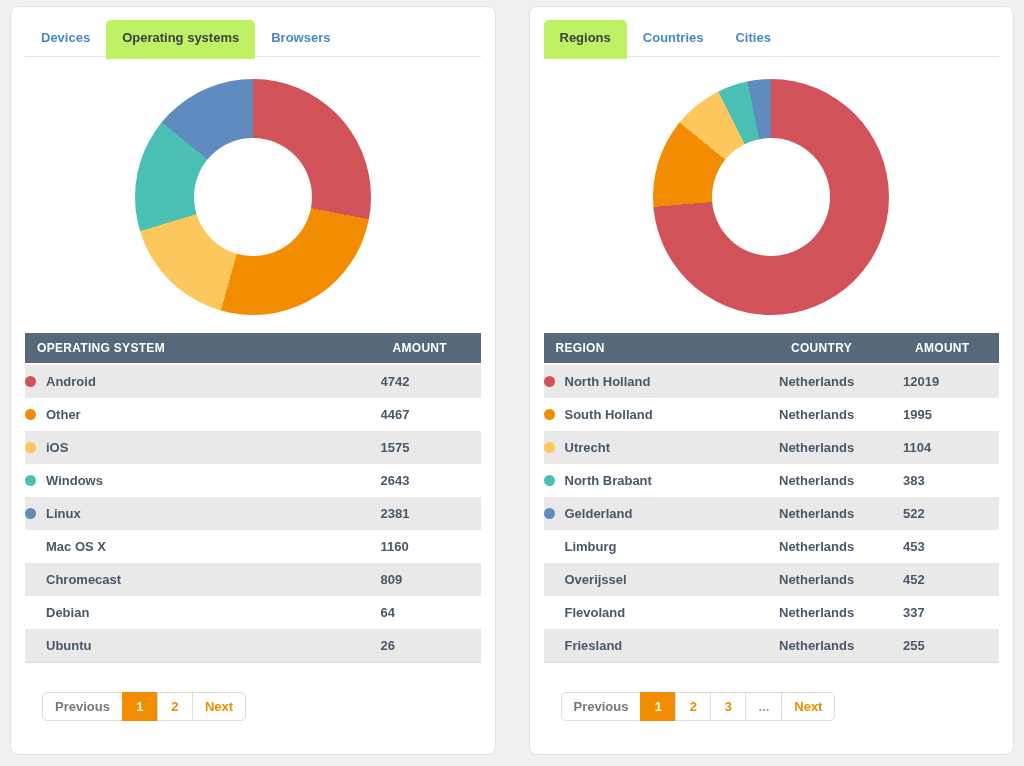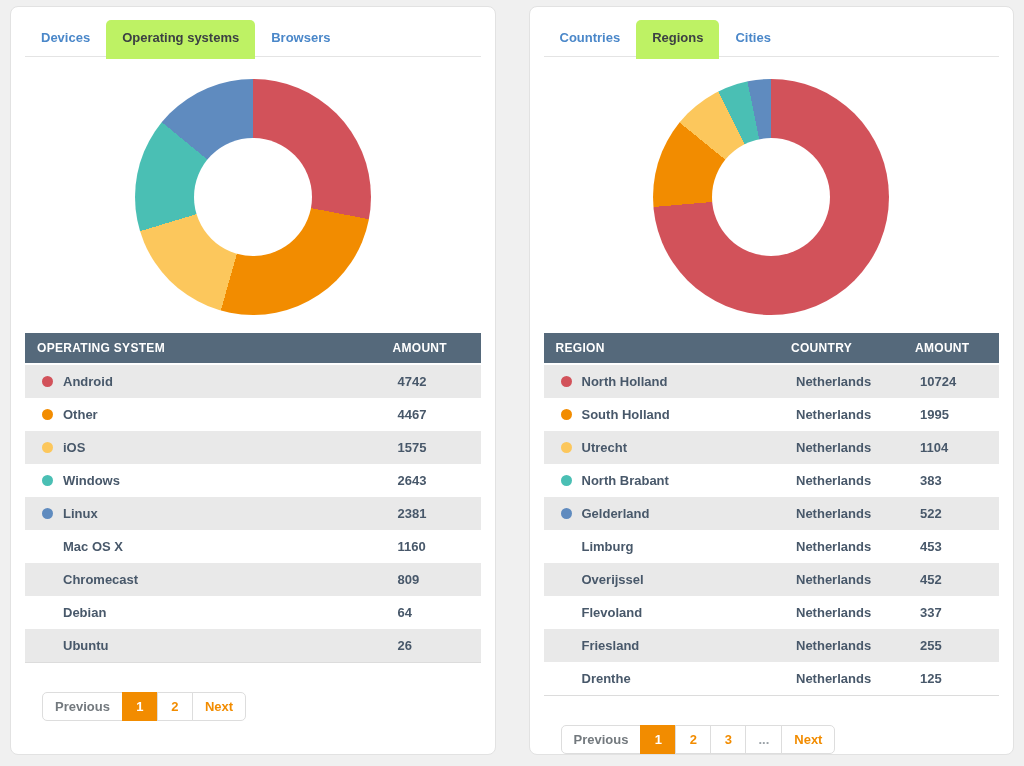--- a/index.html
+++ b/index.html
@@ -210,8 +210,8 @@
 
   <section class="card panel-1">
     <nav class="tabs">
+        <div class="tab active">Regions</div>
         <div class="tab">Countries</div>
-        <div class="tab active">Regions</div>
         <div class="tab">Cities</div>
       </nav>
     <div class="chart-wrap">

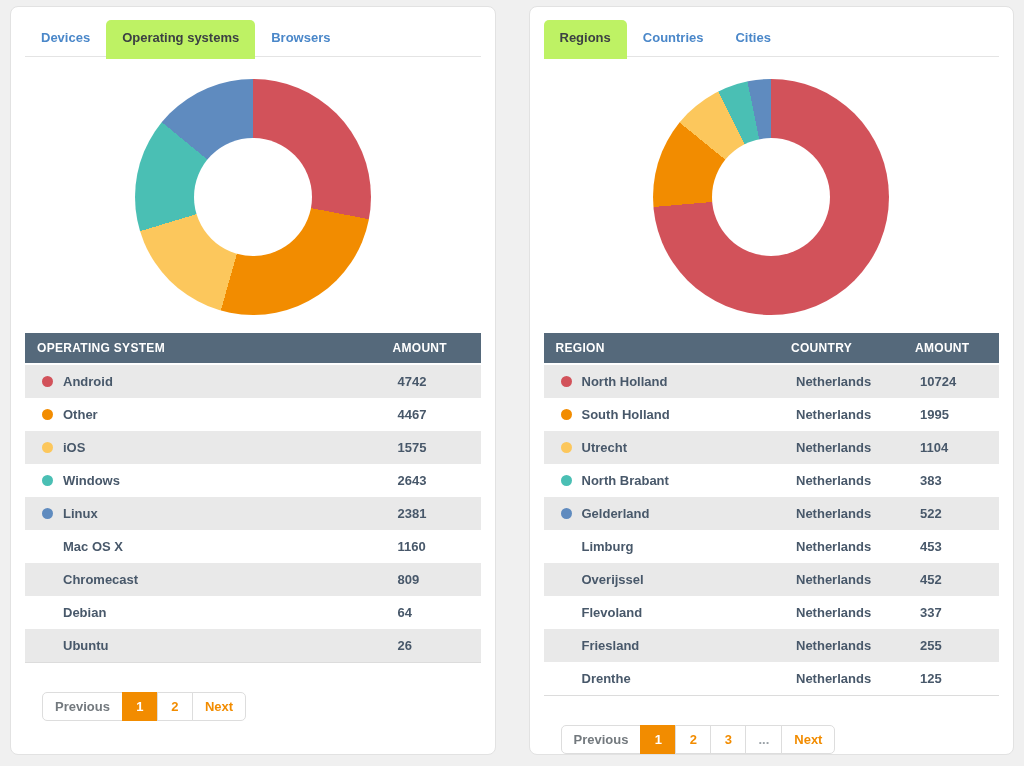--- a/index.html
+++ b/index.html
@@ -92,7 +92,7 @@
     font-size: 13px;
     font-weight: bold;
     color: #48586a;
-    padding: 8px 17px;
+    padding: 8px 0;
     height: 17px;
     overflow: hidden;
     white-space: nowrap;

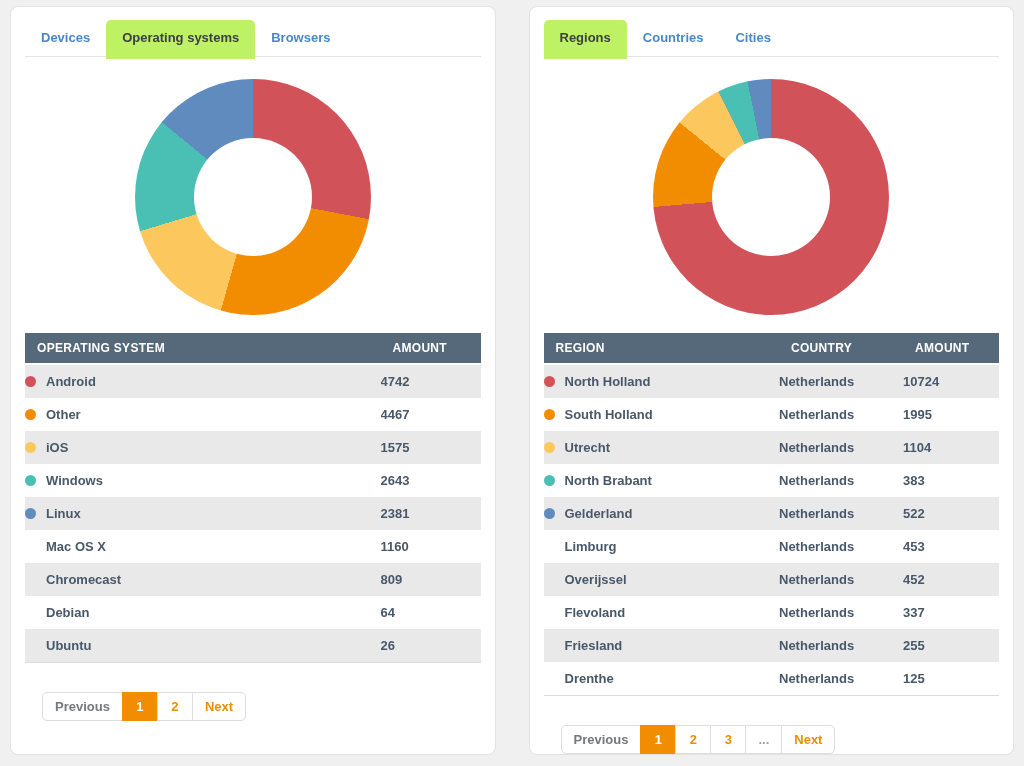--- a/index.html
+++ b/index.html
@@ -229,7 +229,7 @@
           <tr>
             <td class="col-first"><span class="dot" style="background: rgb(210, 82, 90);"></span><span>North Holland</span></td>
             <td class="col-mid">Netherlands</td>
-            <td class="col-last">10724</td>
+            <td class="col-last">12019</td>
           </tr>
           <tr>
             <td class="col-first"><span class="dot" style="background: rgb(242, 140, 0);"></span><span>South Holland</span></td>

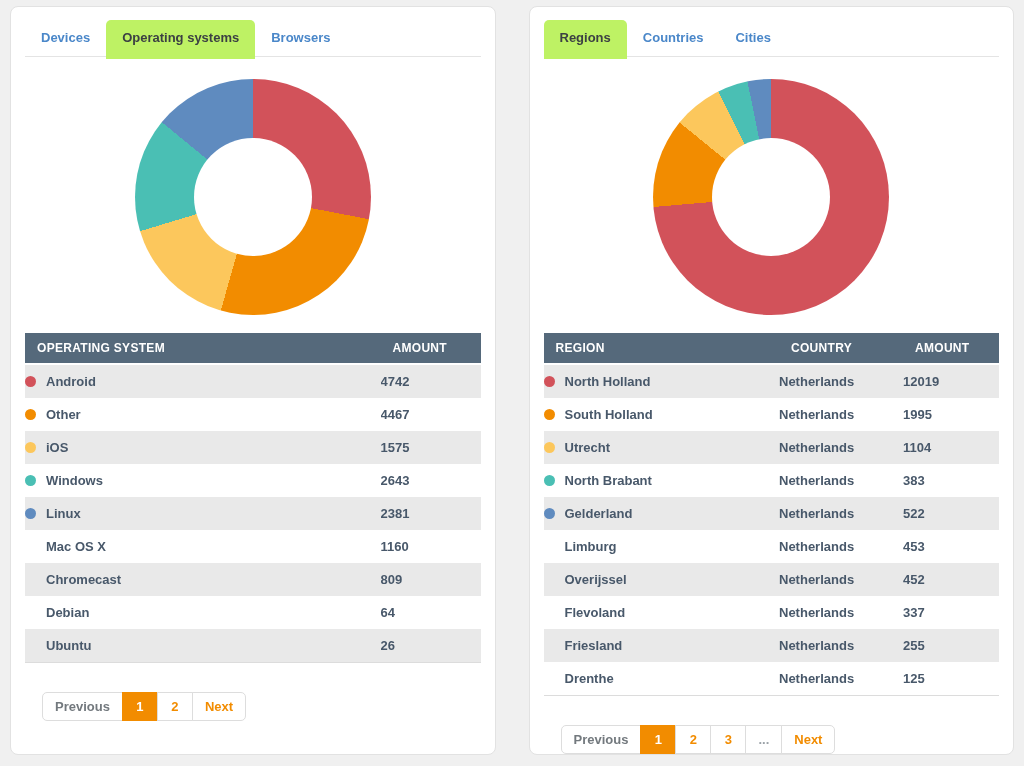--- a/index.html
+++ b/index.html
@@ -271,11 +271,6 @@
             <td class="col-mid">Netherlands</td>
             <td class="col-last">255</td>
           </tr>
-          <tr>
-            <td class="col-first"><span class="dot"></span><span>Drenthe</span></td>
-            <td class="col-mid">Netherlands</td>
-            <td class="col-last">125</td>
-          </tr>
         </tbody>
     </table>
     <ul class="pagination">

